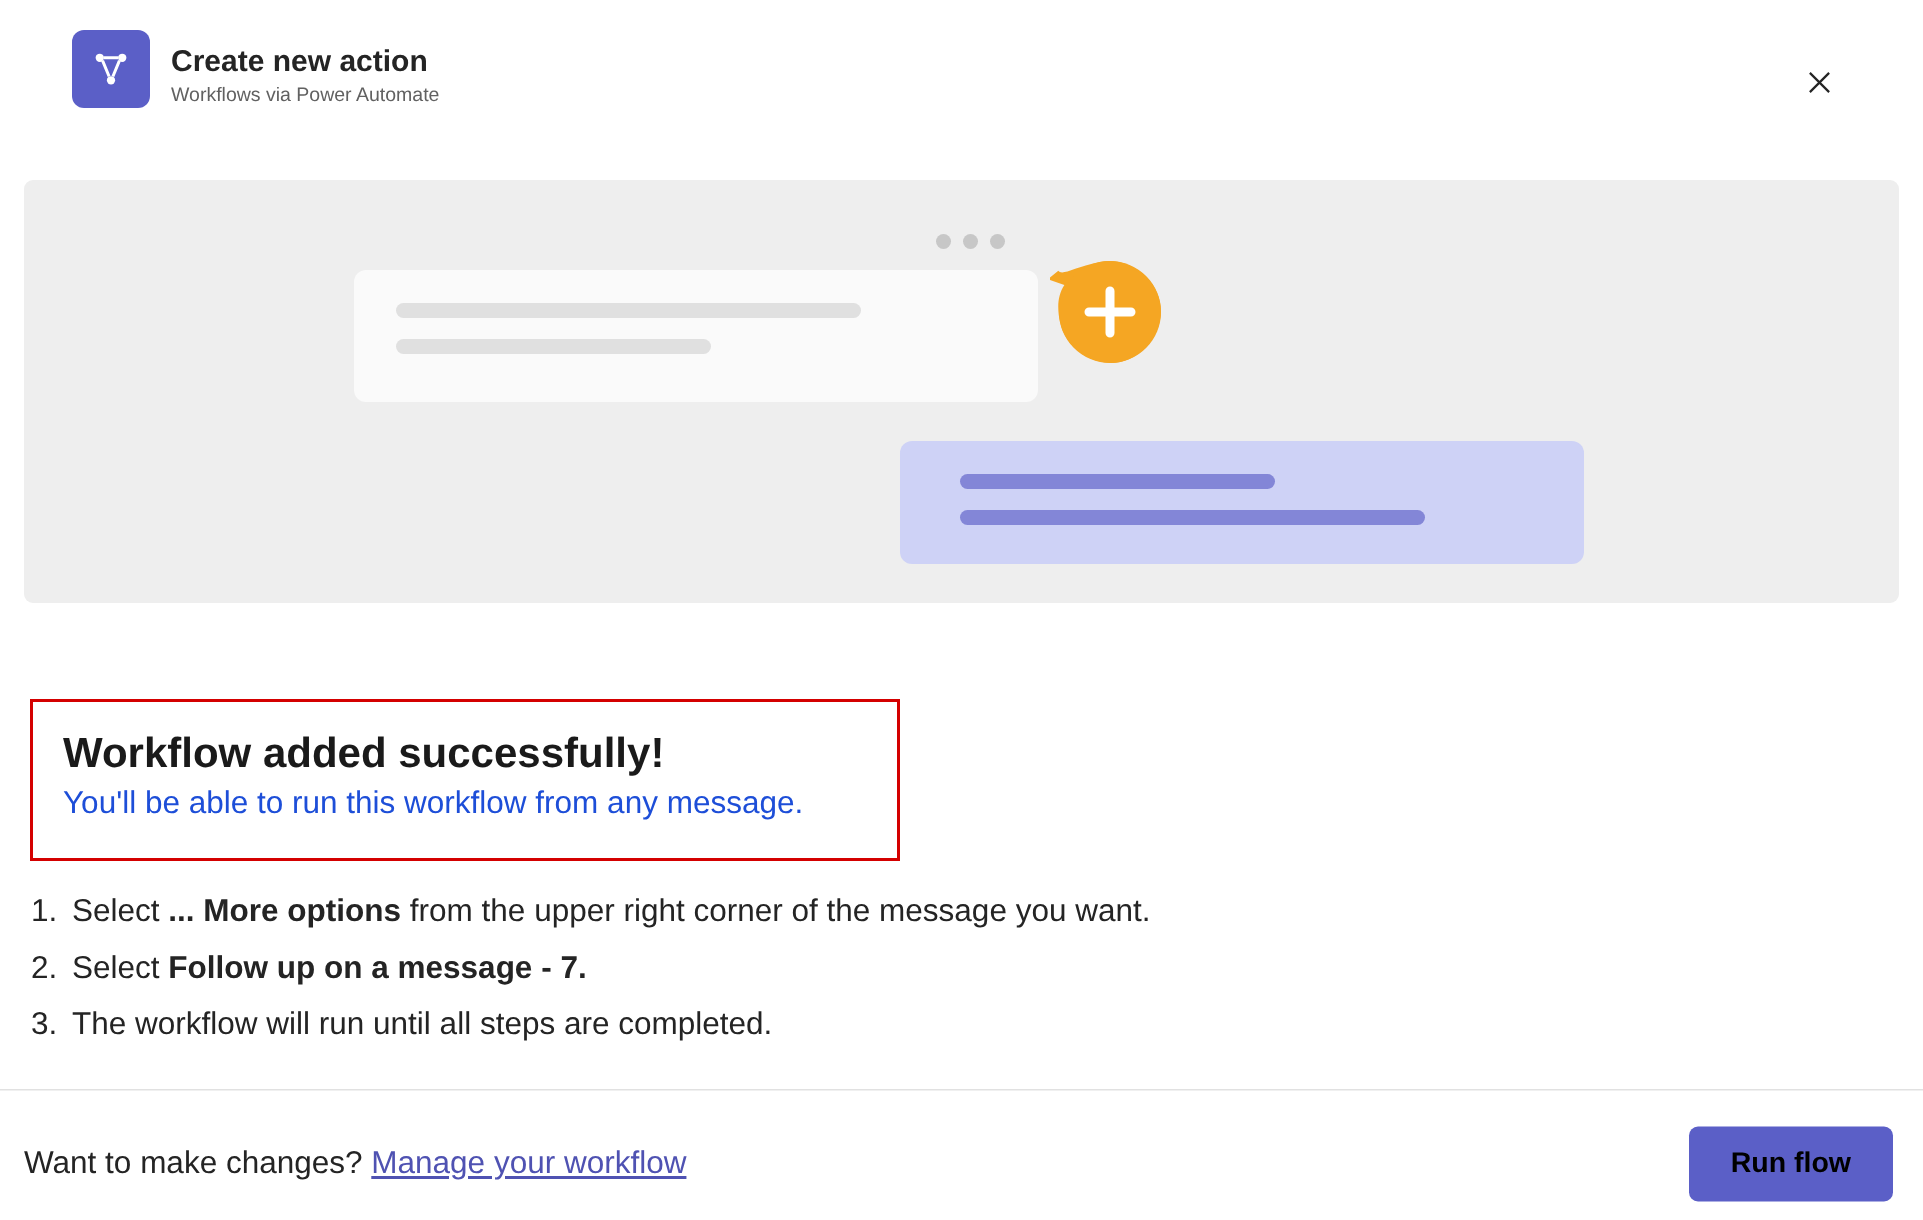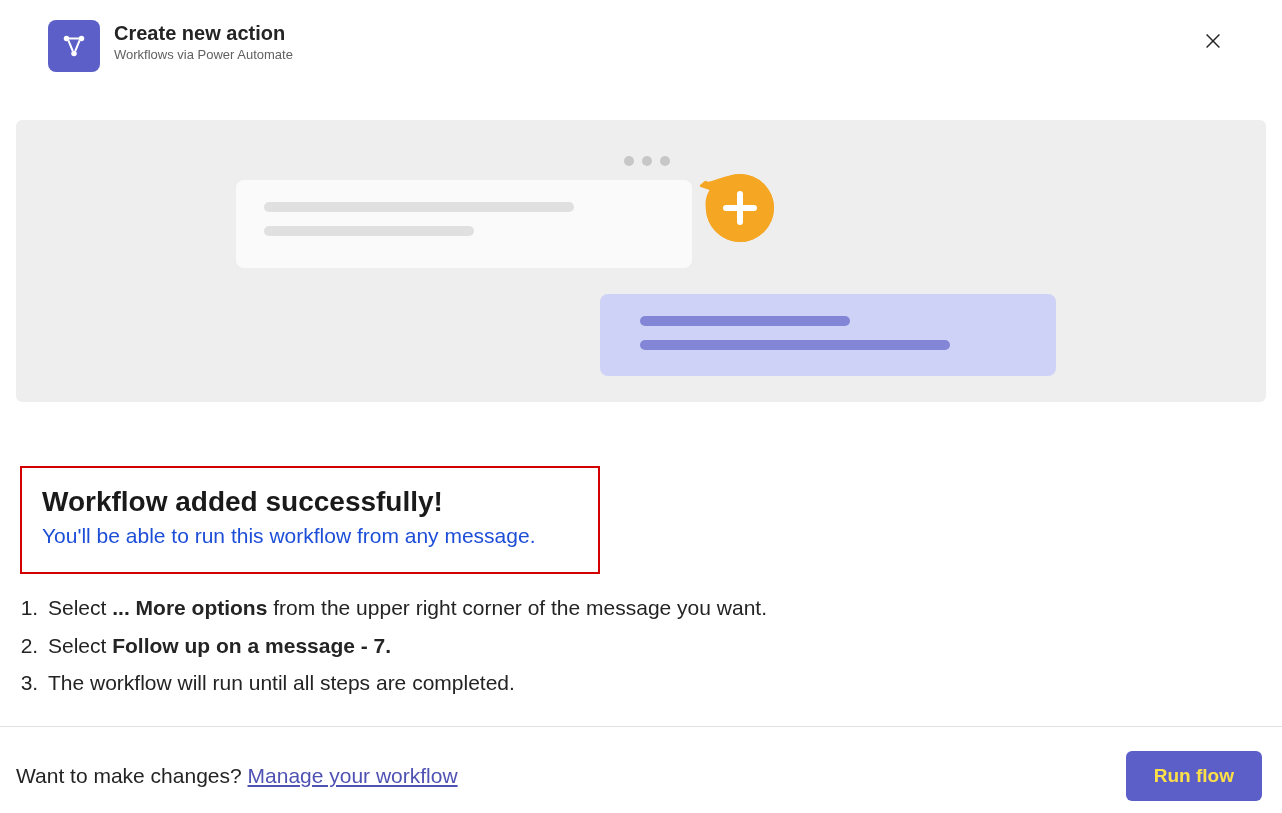--- a/index.html
+++ b/index.html
@@ -13,7 +13,7 @@
     }
     .header {
       display: flex;
-      align-items: flex-start;
+      align-items: flex-end;
       padding: 20px 22px 14px 48px;
     }
     .app-icon {

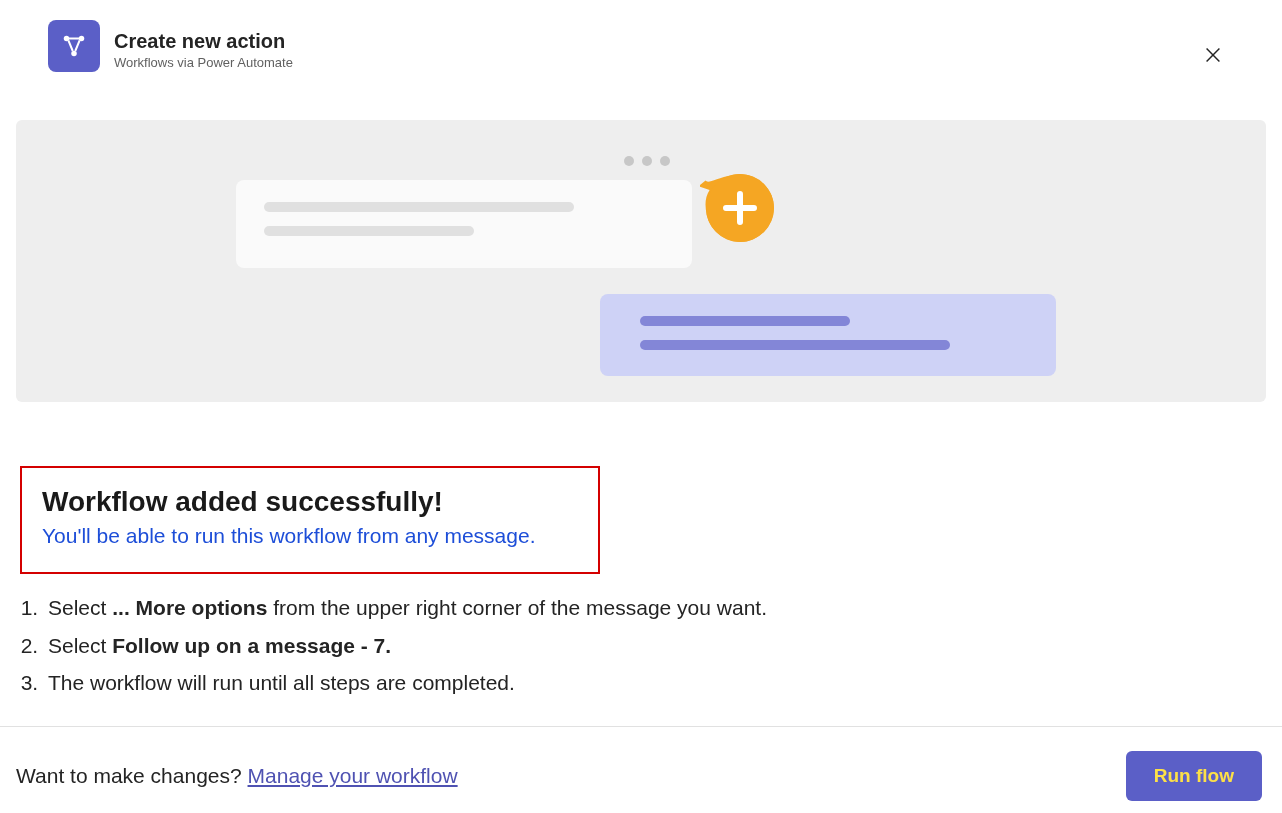--- a/index.html
+++ b/index.html
@@ -165,7 +165,7 @@
     }
     .run-btn {
       background: #5b5fc7;
-      color: #fde047;
+      color: #000000;
       font-size: 19px;
       font-weight: 600;
       border: none;

